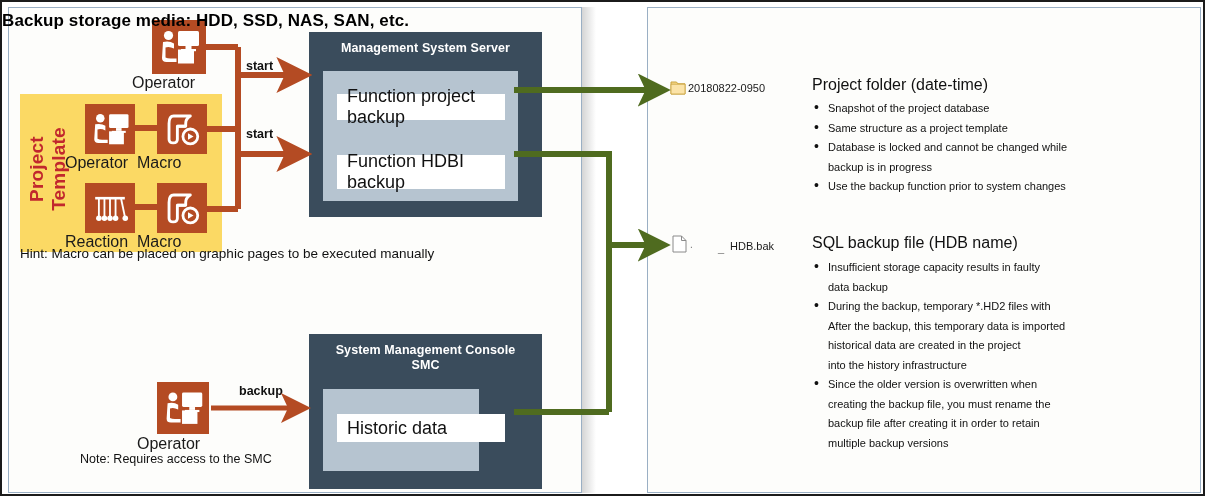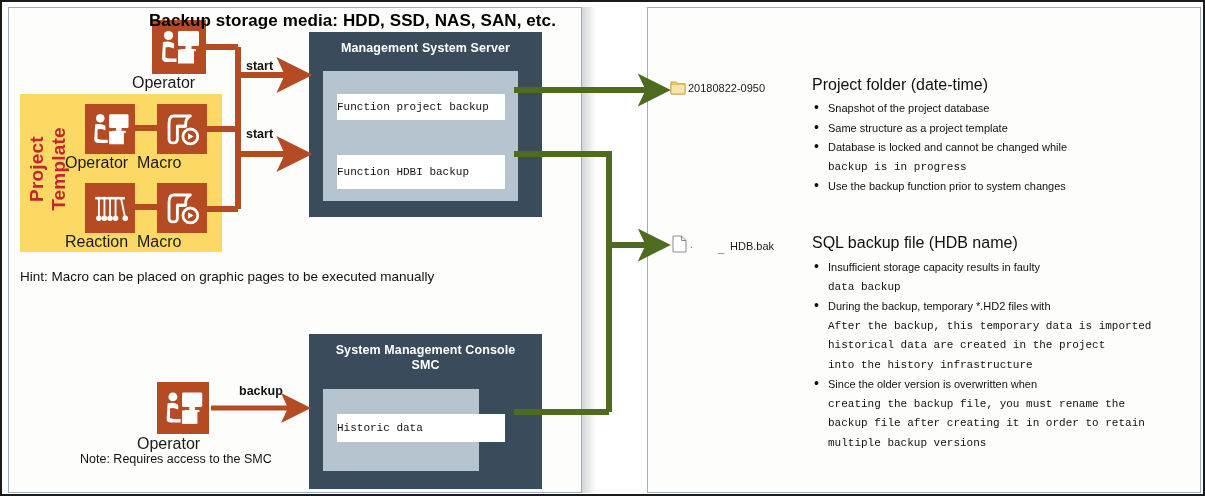--- a/index.html
+++ b/index.html
@@ -178,7 +178,7 @@
     left: 0;
     top: 9px;
     width: 554px;
-    text-align: right;
+    text-align: left;
     font-size: 17px;
     font-weight: bold;
     color: #000000;

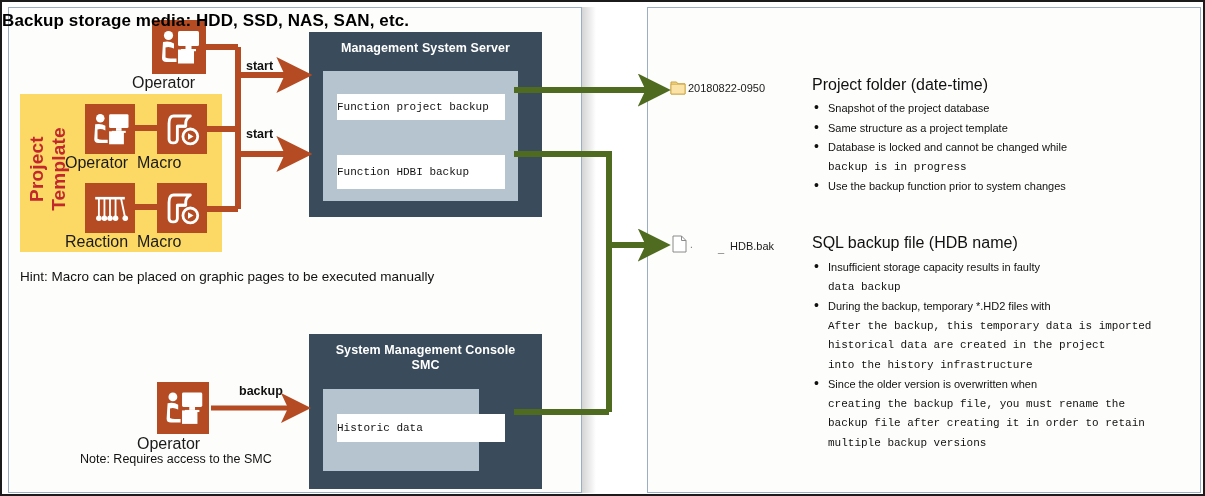--- a/index.html
+++ b/index.html
@@ -67,12 +67,12 @@
   .fn-box {
     position: absolute;
     background: #ffffff;
-    font-size: 11px;
+    font-size: 18px;
     color: #111111;
     display: flex;
     align-items: center;
+    padding-left: 10px;
     box-sizing: border-box;
-    font-family: Liberation Mono, monospace;
   }
 
   #mss-box        { left: 307px; top: 18px;  width: 233px; height: 185px; }

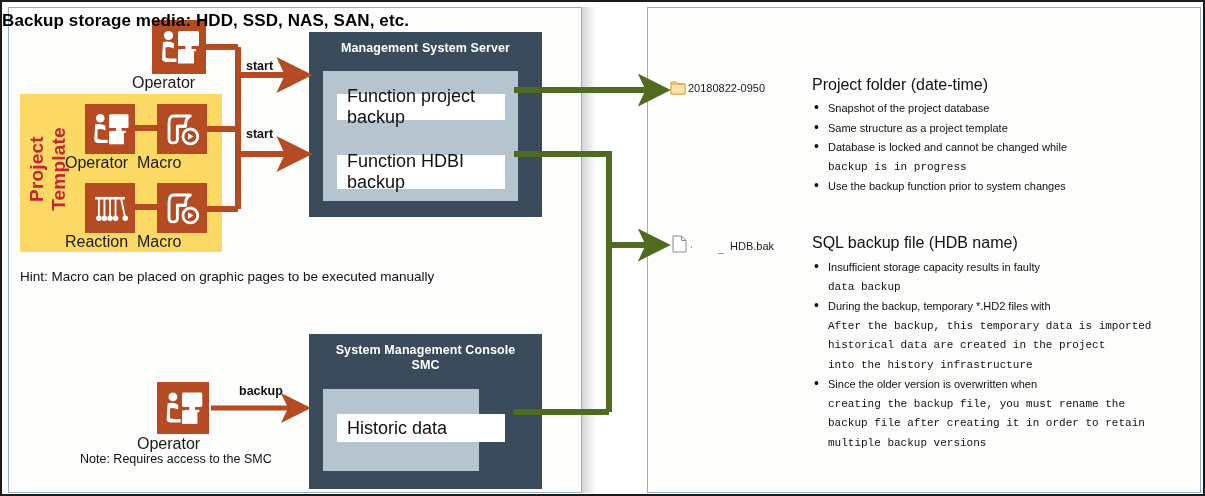--- a/index.html
+++ b/index.html
@@ -218,7 +218,7 @@
     top: -1px;
     font-size: 14px;
   }
-  .bullets li.cont { padding-left: 16px; font-family: Liberation Mono, monospace; }
+  .bullets li.cont { padding-left: 16px; }
 
   #entry1-icon-label { left: 686px; top: 80px; }
   #entry1-heading    { left: 810px; top: 74px; }

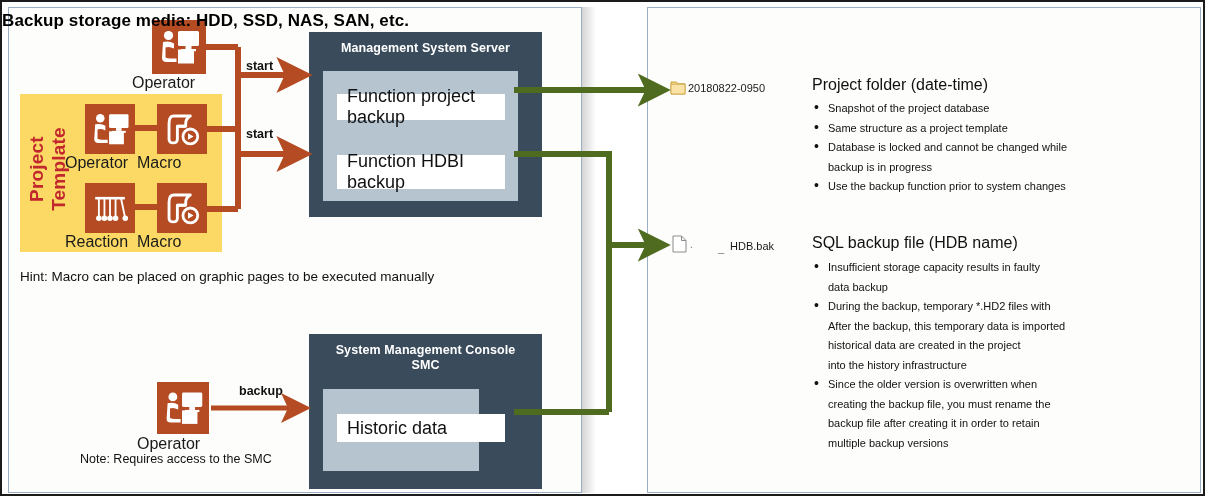--- a/index.html
+++ b/index.html
@@ -149,7 +149,7 @@
     color: #111111;
     white-space: nowrap;
   }
-  #hint-text { left: 18px;  top: 267px; }
+  #hint-text { left: 18px;  top: 244px; }
   #note-text { left: 78px;  top: 450px; font-size: 12.5px; }
 
   .edge-label {

